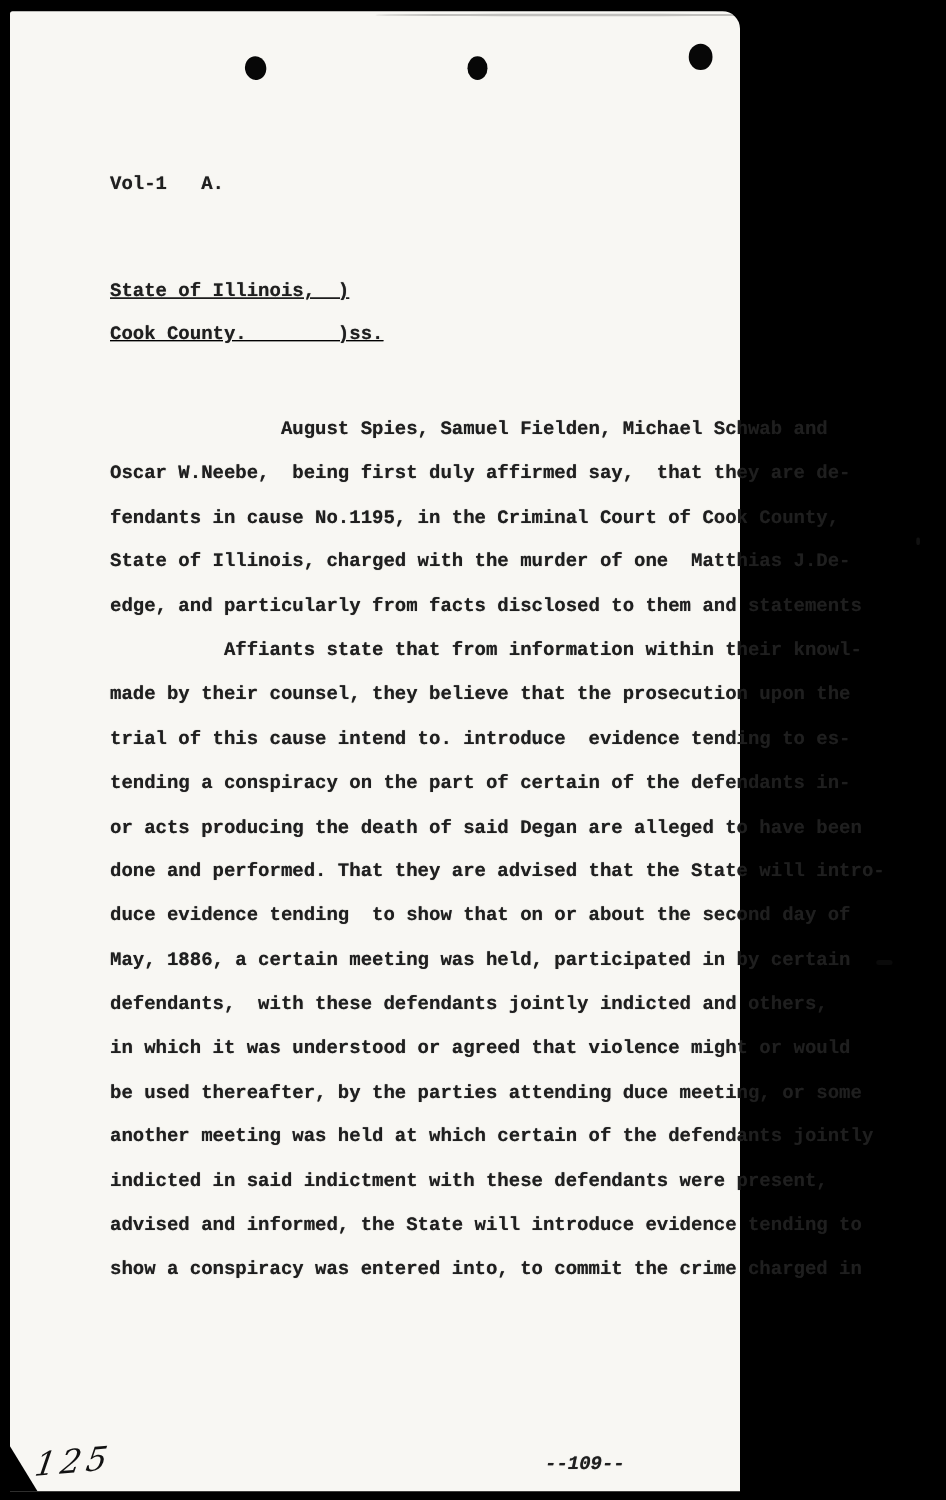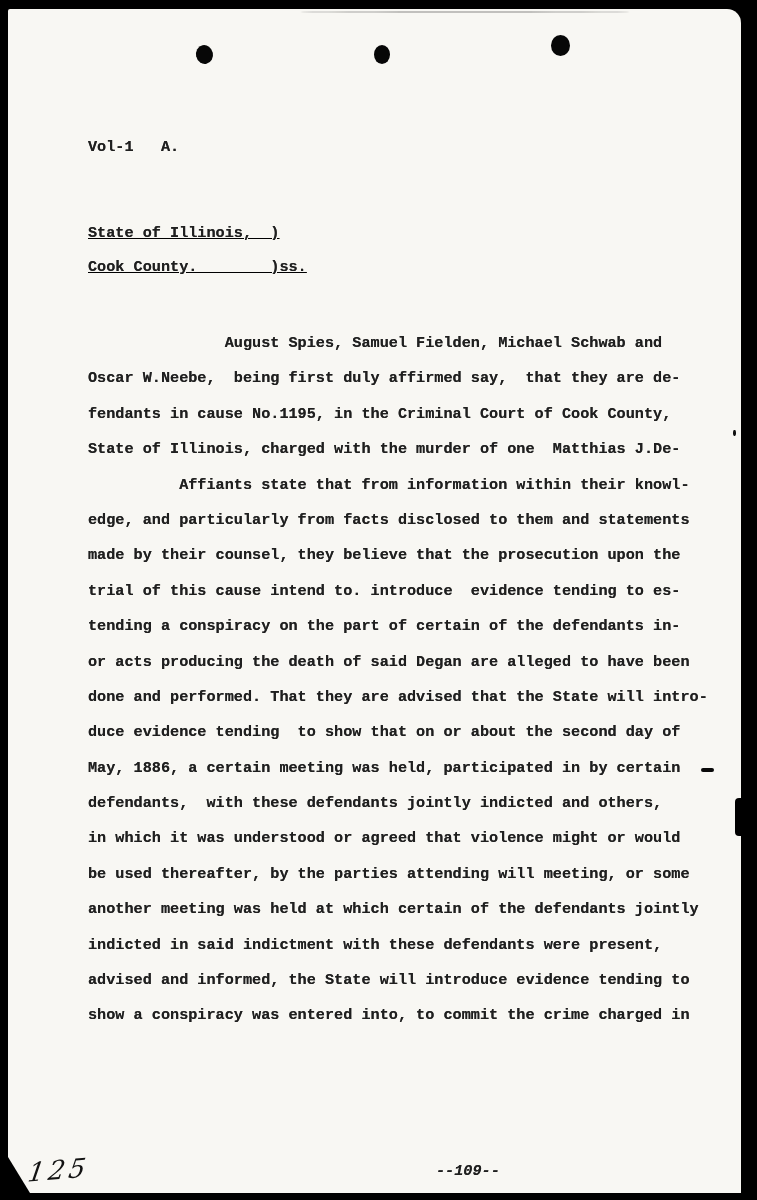--- a/index.html
+++ b/index.html
@@ -22,7 +22,7 @@
     position: absolute;
     left: 8px;
     top: 9px;
-    width: 733px;
+    width: 584px;
     height: 1184px;
     background: var(--paper);
     border-radius: 2px 14px 0 0;

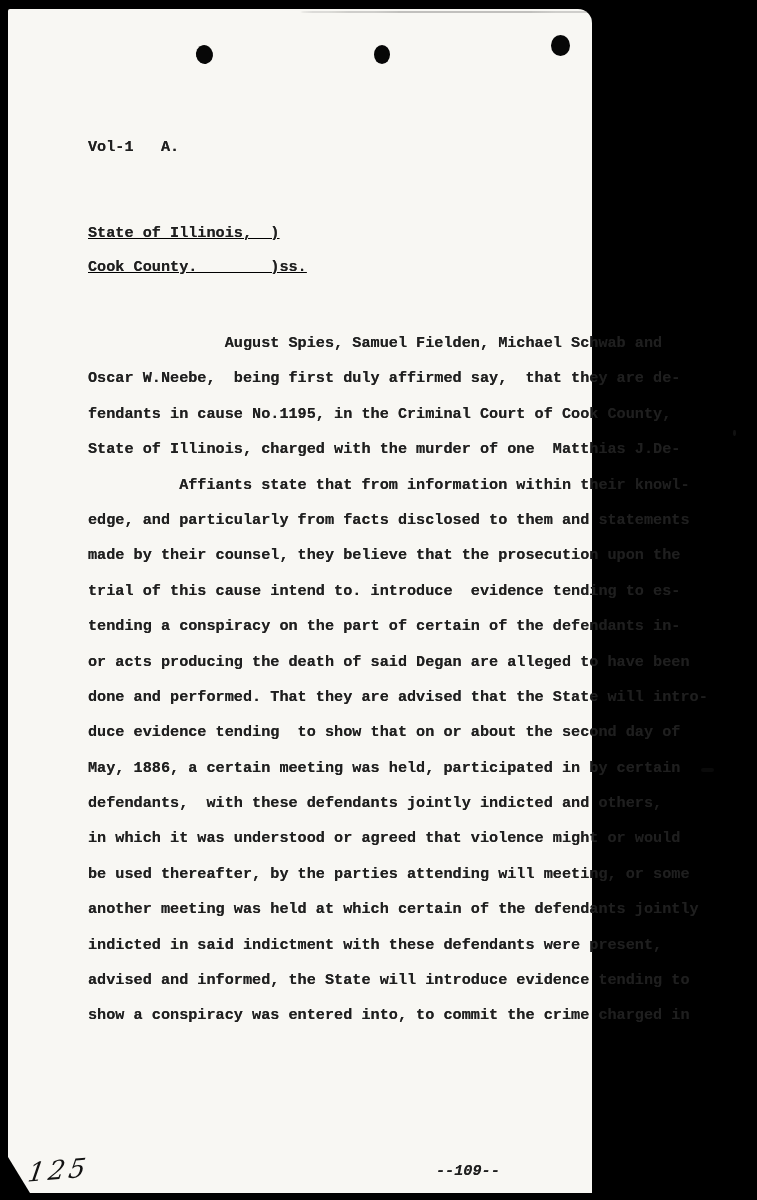--- a/index.html
+++ b/index.html
@@ -133,8 +133,8 @@
       <div class="line">Oscar W.Neebe,  being first duly affirmed say,  that they are de-</div>
       <div class="line">fendants in cause No.1195, in the Criminal Court of Cook County,</div>
       <div class="line">State of Illinois, charged with the murder of one  Matthias J.De-</div>
+      <div class="line">edge, and particularly from facts disclosed to them and statements</div>
       <div class="line">          Affiants state that from information within their knowl-</div>
-      <div class="line">edge, and particularly from facts disclosed to them and statements</div>
       <div class="line">made by their counsel, they believe that the prosecution upon the</div>
       <div class="line">trial of this cause intend to. introduce  evidence tending to es-</div>
       <div class="line">tending a conspiracy on the part of certain of the defendants in-</div>

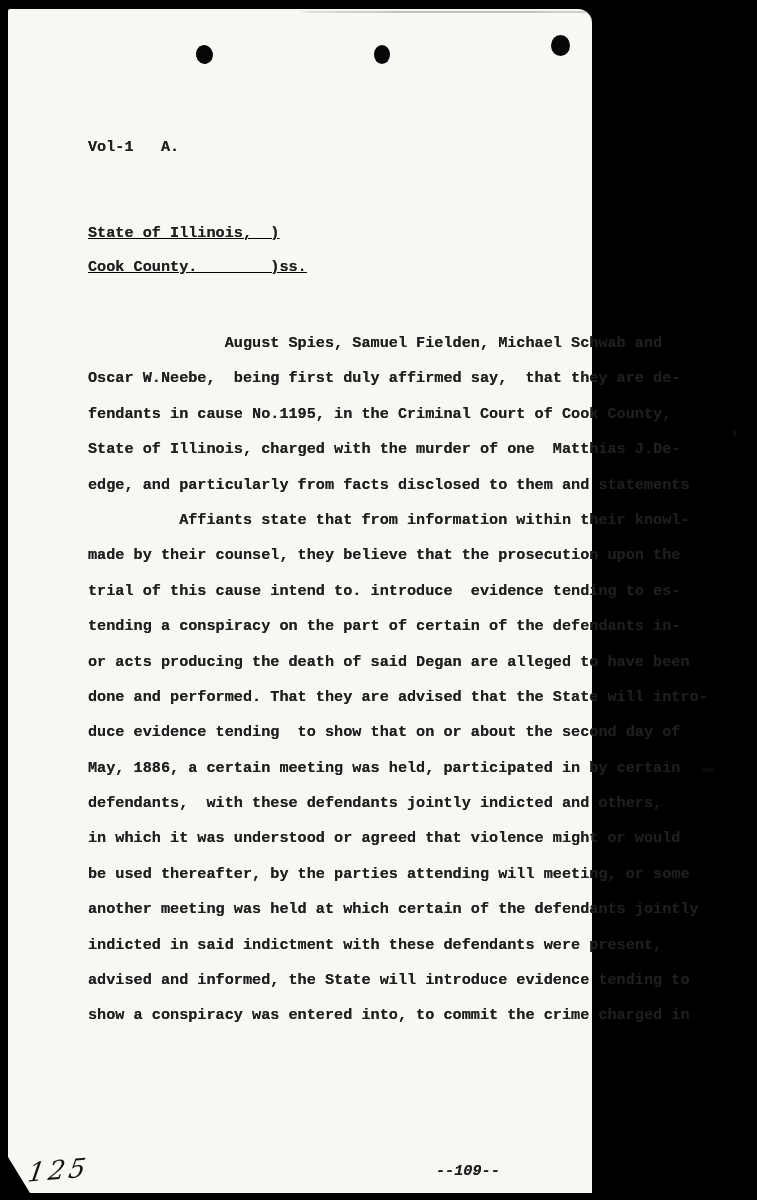--- a/index.html
+++ b/index.html
@@ -144,7 +144,7 @@
       <div class="line">May, 1886, a certain meeting was held, participated in by certain</div>
       <div class="line">defendants,  with these defendants jointly indicted and others,</div>
       <div class="line">in which it was understood or agreed that violence might or would</div>
-      <div class="line">be used thereafter, by the parties attending will meeting, or some</div>
+      <div class="line">be used thereafter, by the parties attending duce meeting, or some</div>
       <div class="line">another meeting was held at which certain of the defendants jointly</div>
       <div class="line">indicted in said indictment with these defendants were present,</div>
       <div class="line">advised and informed, the State will introduce evidence tending to</div>

